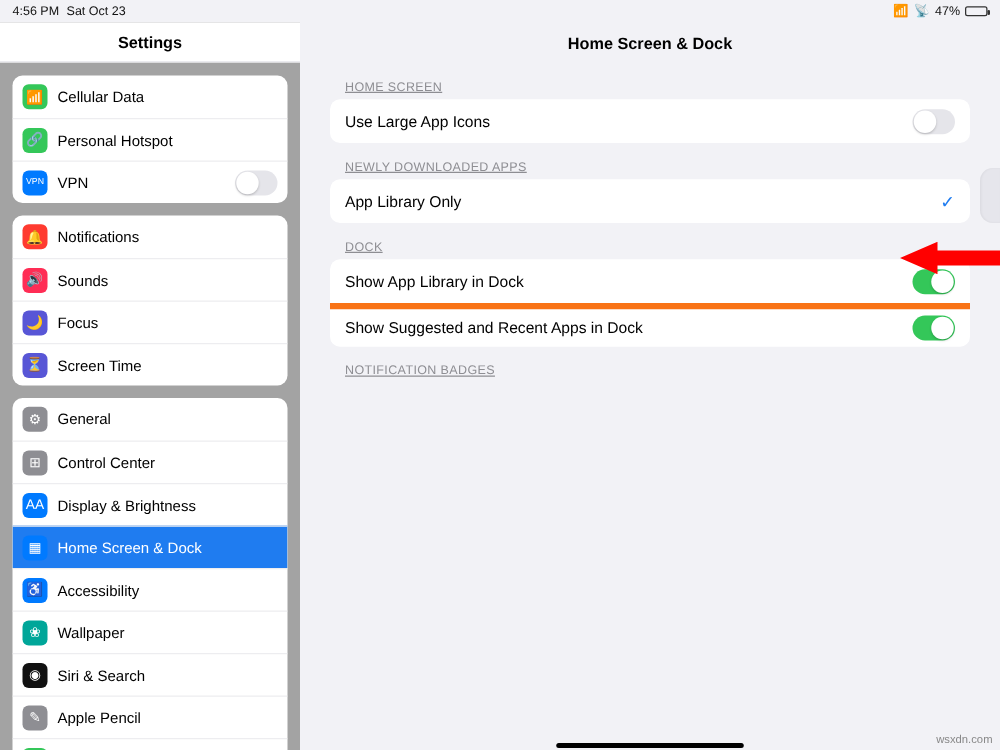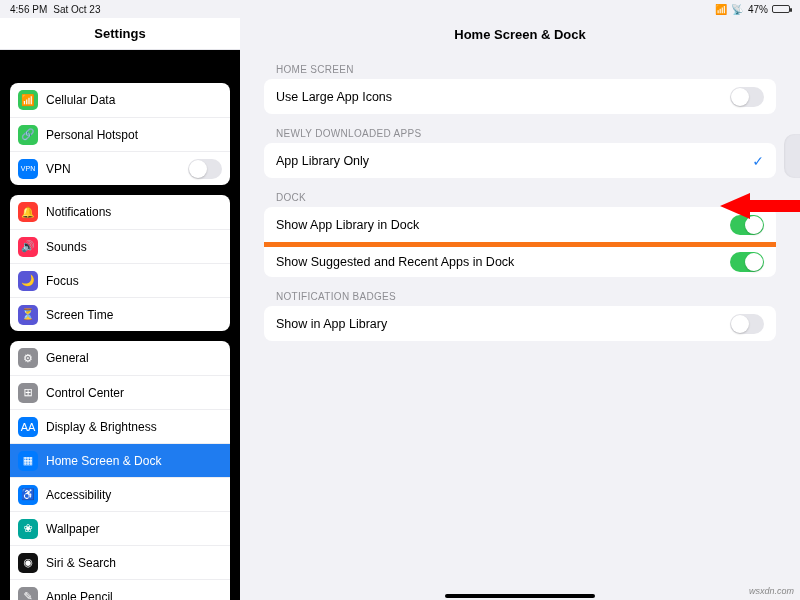--- a/index.html
+++ b/index.html
@@ -19,7 +19,7 @@
 .battery-box::after { content:""; position:absolute; right:-3px; top:2px; width:2px; height:4px; background:#333; border-radius:1px; }
 .battery-fill { height:100%; width:47%; background:#333; }
 .main { display:flex; height: calc(600px - 18px); }
-.sidebar { width: 240px; background:#000000; display:flex; flex-direction:column;gap:23px; }
+.sidebar { width: 240px; background:#a3a3a3; display:flex; flex-direction:column; }
 .sidebar-header { height: 32px; background:#fff; display:flex; align-items:center; justify-content:center; font-weight:600; font-size:13px; border-bottom:1px solid #e5e5ea; }
 .sidebar-scroll { overflow-y:auto; flex:1; }
 .group { margin: 10px 10px 0 10px; background:#fff; border-radius:8px; overflow:hidden; }

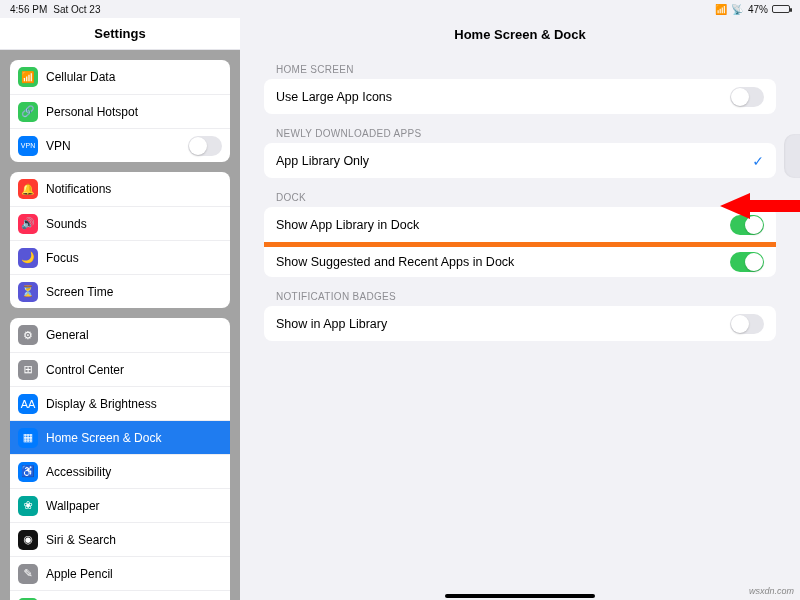--- a/index.html
+++ b/index.html
@@ -41,7 +41,7 @@
 .toggle.on::after { left:auto; right:1px; }
 .content { flex:1; position:relative; overflow-y:auto; }
 .content-header { height:32px; display:flex; align-items:center; justify-content:center; font-weight:600; font-size:13px; }
-.section-label { font-size:10px; color:#8e8e93; text-transform:uppercase; letter-spacing:.3px; padding: 14px 0 4px 36px; }
+.section-label { font-size:10px; color:#8e8e93; text-transform:uppercase; letter-spacing:.3px; padding: 14px 0 4px 36px; text-decoration: underline; }
 .cgroup { margin: 0 24px; background:#fff; border-radius:8px; overflow:hidden; }
 .crow {
   display:flex; align-items:center; height:35px; padding:0 12px; border-top:5px solid #f97316;

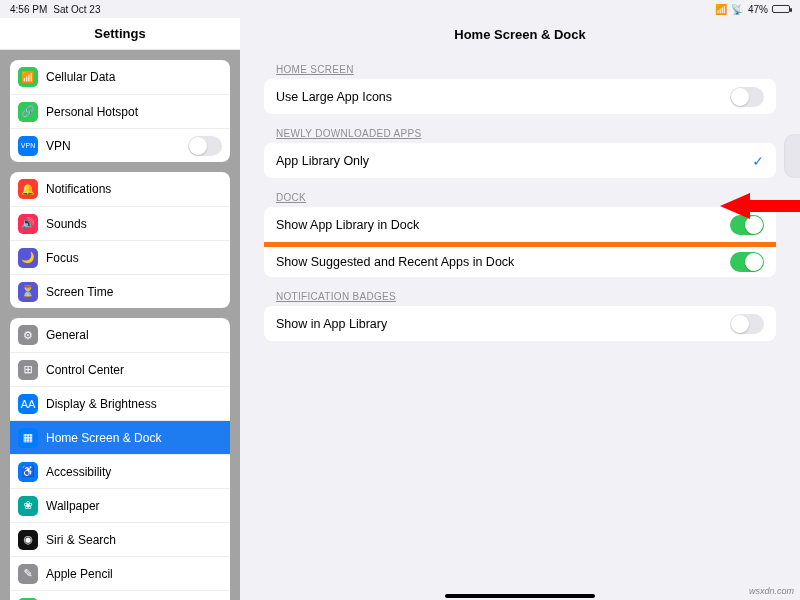--- a/index.html
+++ b/index.html
@@ -181,12 +181,6 @@
           </div>
         </div>
         <div class="section-label">Notification Badges</div>
-        <div class="cgroup">
-          <div class="crow">
-            <span class="clabel">Show in App Library</span>
-            <div class="toggle" style="margin-left: auto;"></div>
-          </div>
-        </div>
       </div>
     <div class="arrow-annot">
       <svg width="120" height="26">

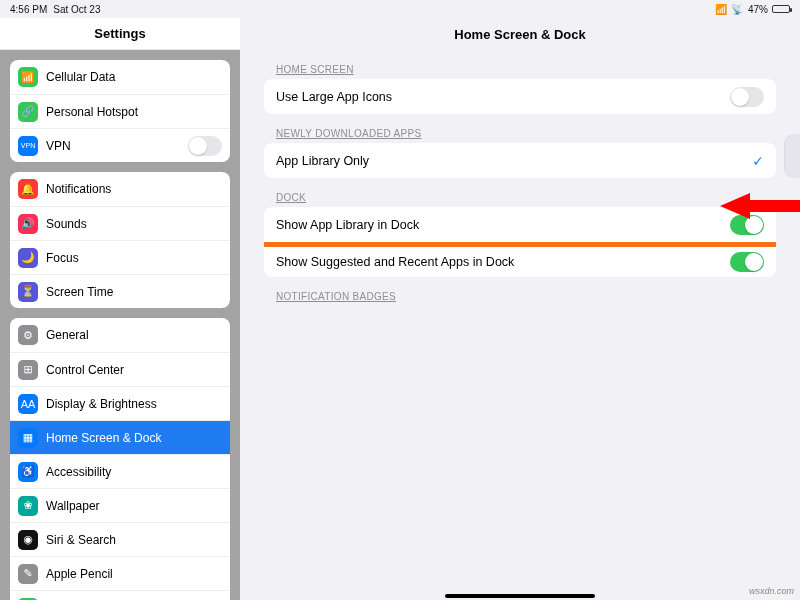--- a/index.html
+++ b/index.html
@@ -54,7 +54,7 @@
 }
 .arrow-annot svg { display:block; }
 .home-indicator { position:absolute; bottom:2px; left:50%; transform:translateX(-50%); width:150px; height:4px; background:#000; border-radius:2px; }
-.watermark { position:absolute; bottom:4px; right:6px; font-size:9px; color:#888;font-style:italic; }
+.watermark { position:absolute; bottom:4px; right:6px; font-size:9px; color:#888; }
 .slide-tab { position:absolute; right:0; top:116px; width:16px; height:44px; background:#e6e6ec; border-radius:10px 0 0 10px; box-shadow:inset 1px 0 2px rgba(0,0,0,.05); }
 .ic-green{background:#34c759}.ic-blue{background:#007aff}.ic-red{background:#ff3b30}.ic-purple{background:#5856d6}.ic-gray{background:#8e8e93}
 .ic-teal{background:#00a699}.ic-black{background:#111}.ic-pink{background:#ff2d55}

